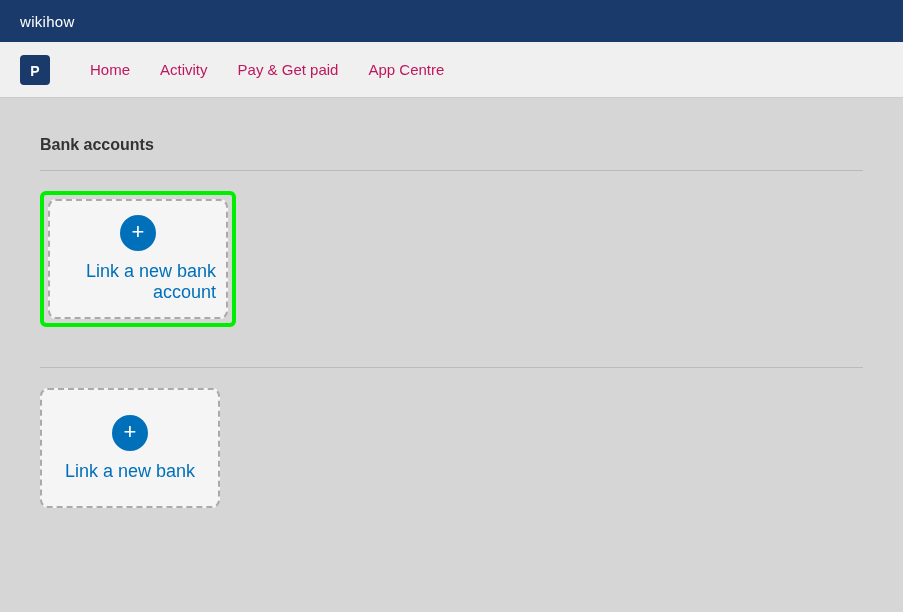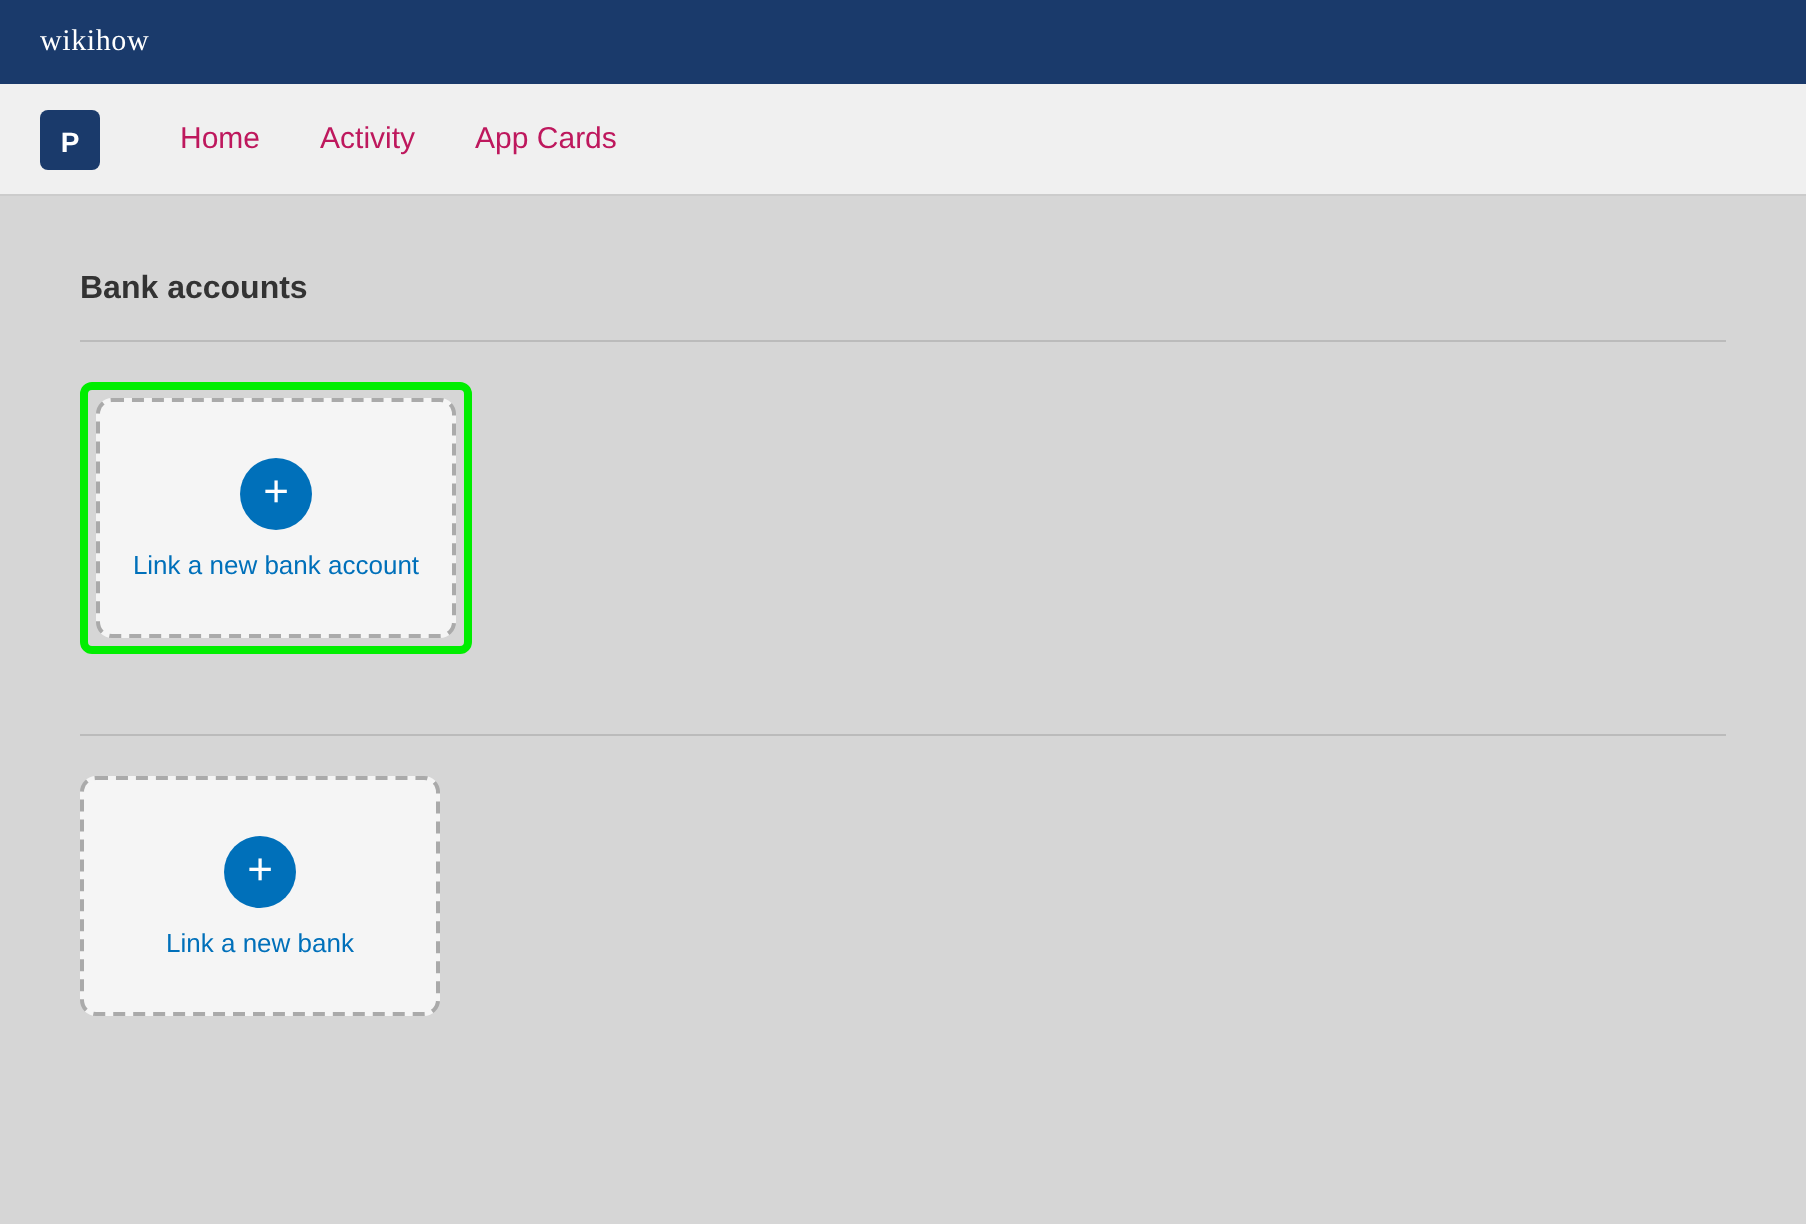--- a/index.html
+++ b/index.html
@@ -18,7 +18,6 @@
       display: flex;
       align-items: center;
       padding: 0 20px;
-      font-family: Liberation Serif, serif;
     }
     .wikihow-title {
       color: #ffffff;

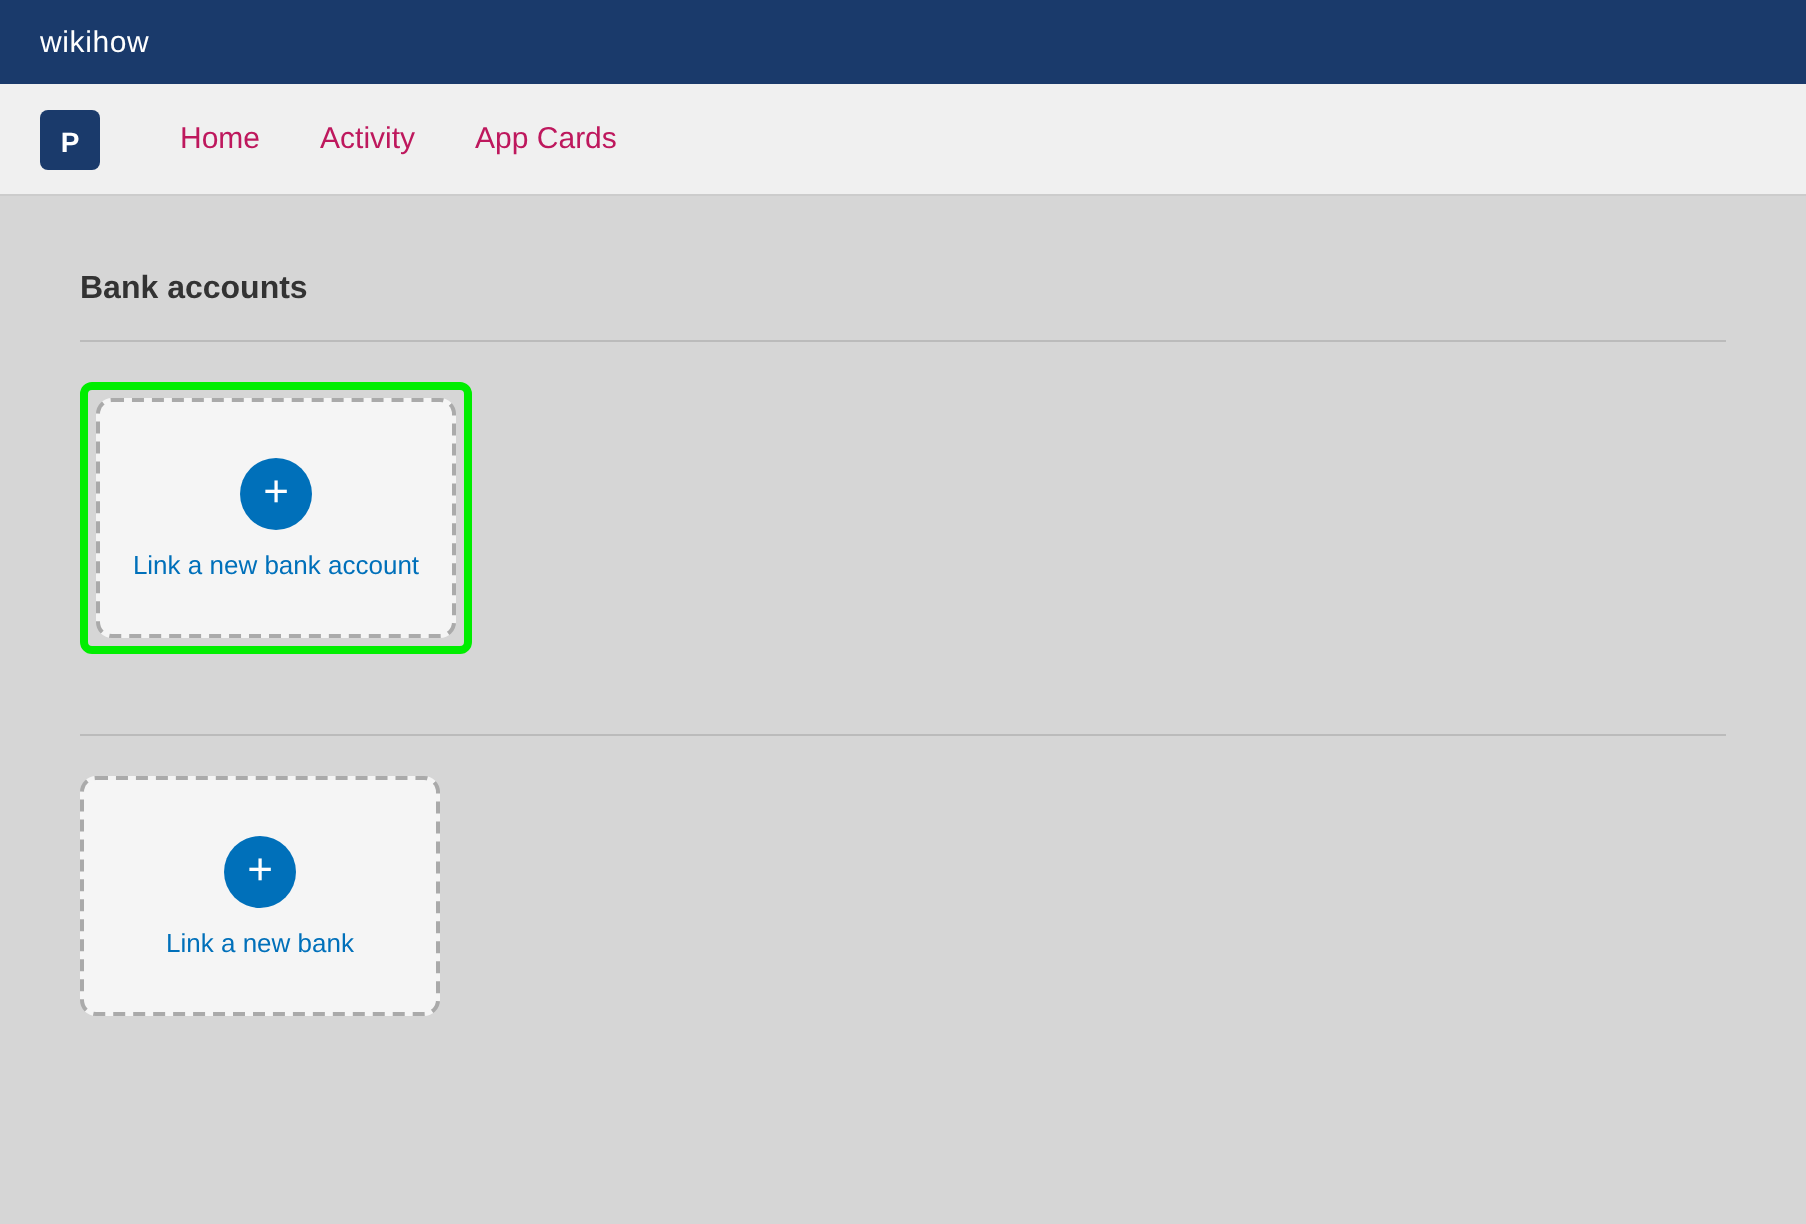--- a/index.html
+++ b/index.html
@@ -147,6 +147,7 @@
 
   <a class="nav-item">Home</a>
   <a class="nav-item">Activity</a>
+  <a class="nav-item">Pay &amp; Get paid</a>
   <a class="nav-item">App Cards</a>
 </nav>
 

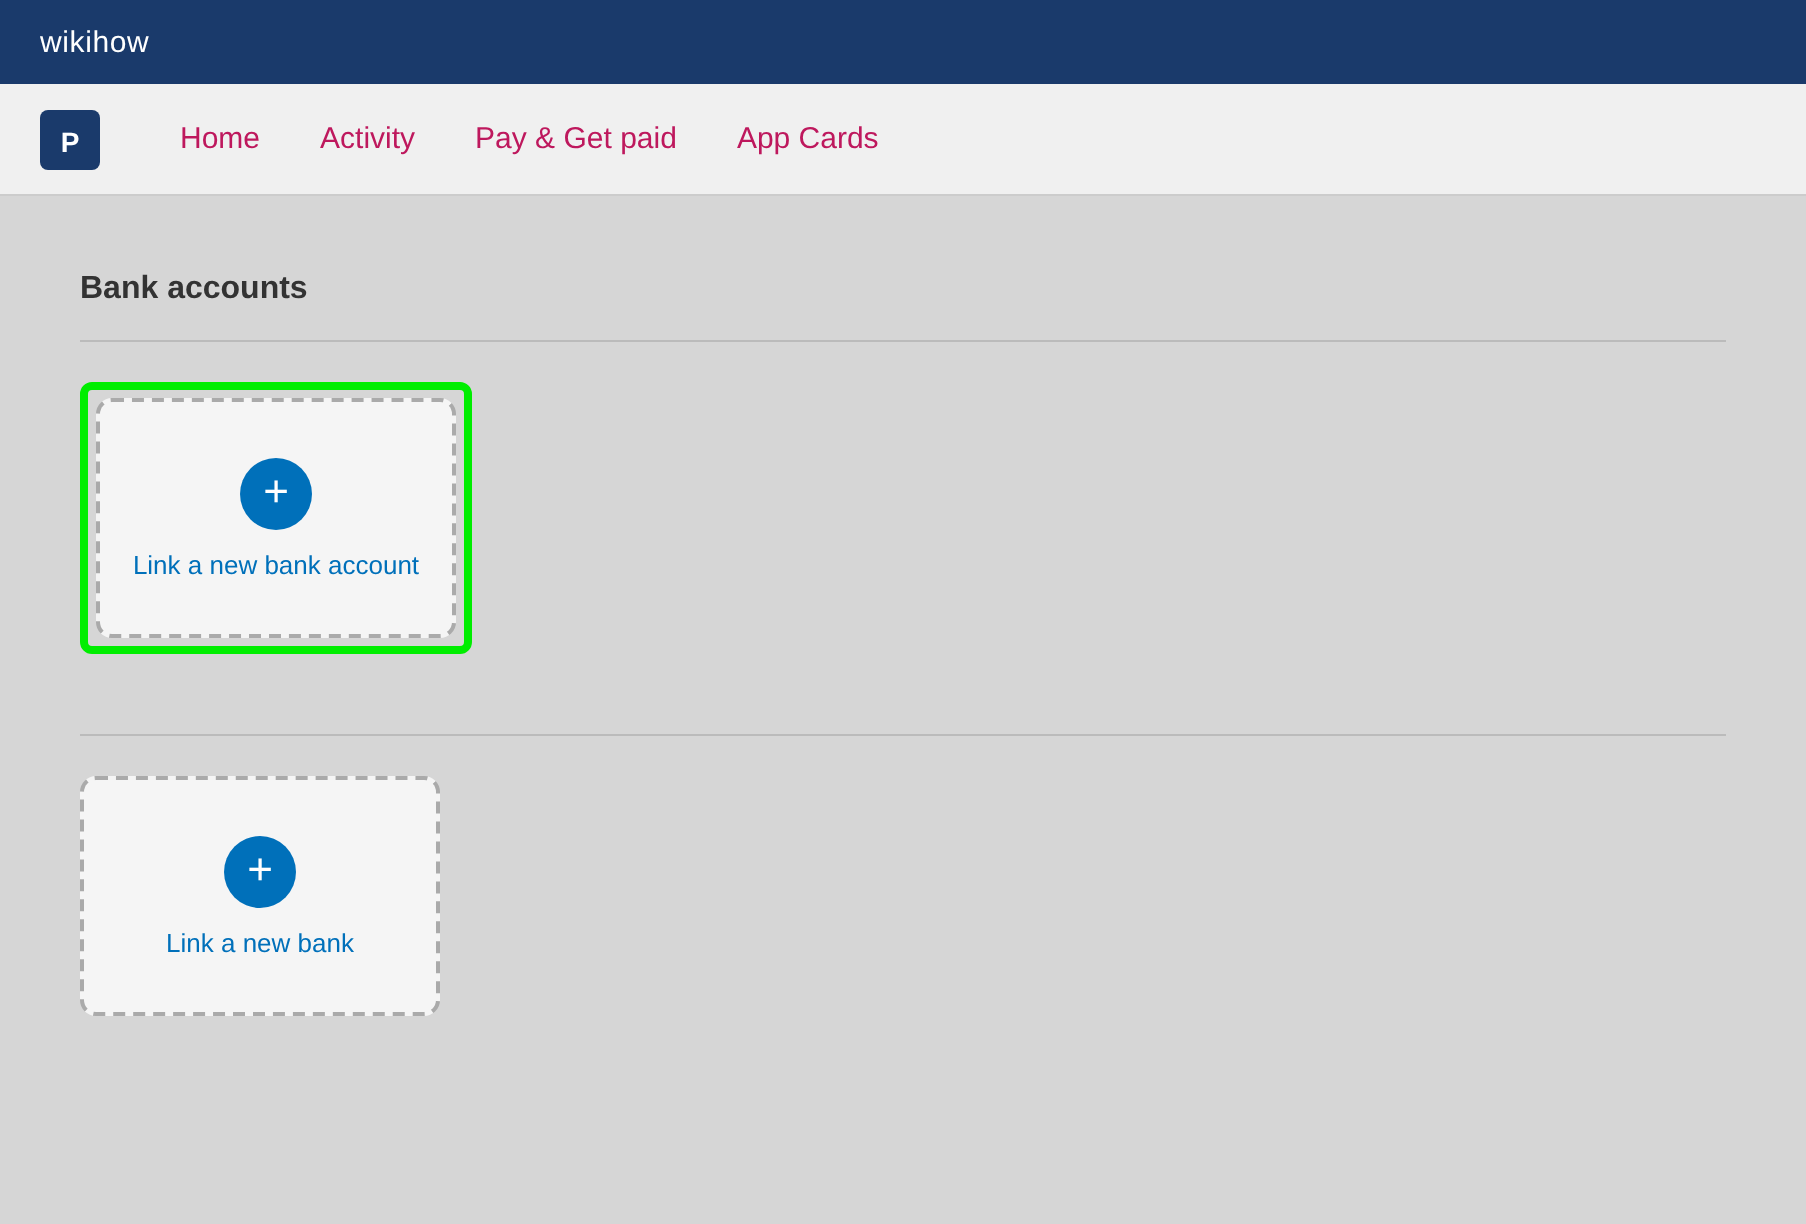--- a/index.html
+++ b/index.html
@@ -148,7 +148,7 @@
   <a class="nav-item">Home</a>
   <a class="nav-item">Activity</a>
   <a class="nav-item">Pay &amp; Get paid</a>
-  <a class="nav-item">App Cards</a>
+  <a class="nav-item">App Centre</a>
 </nav>
 
 <div class="main-content">

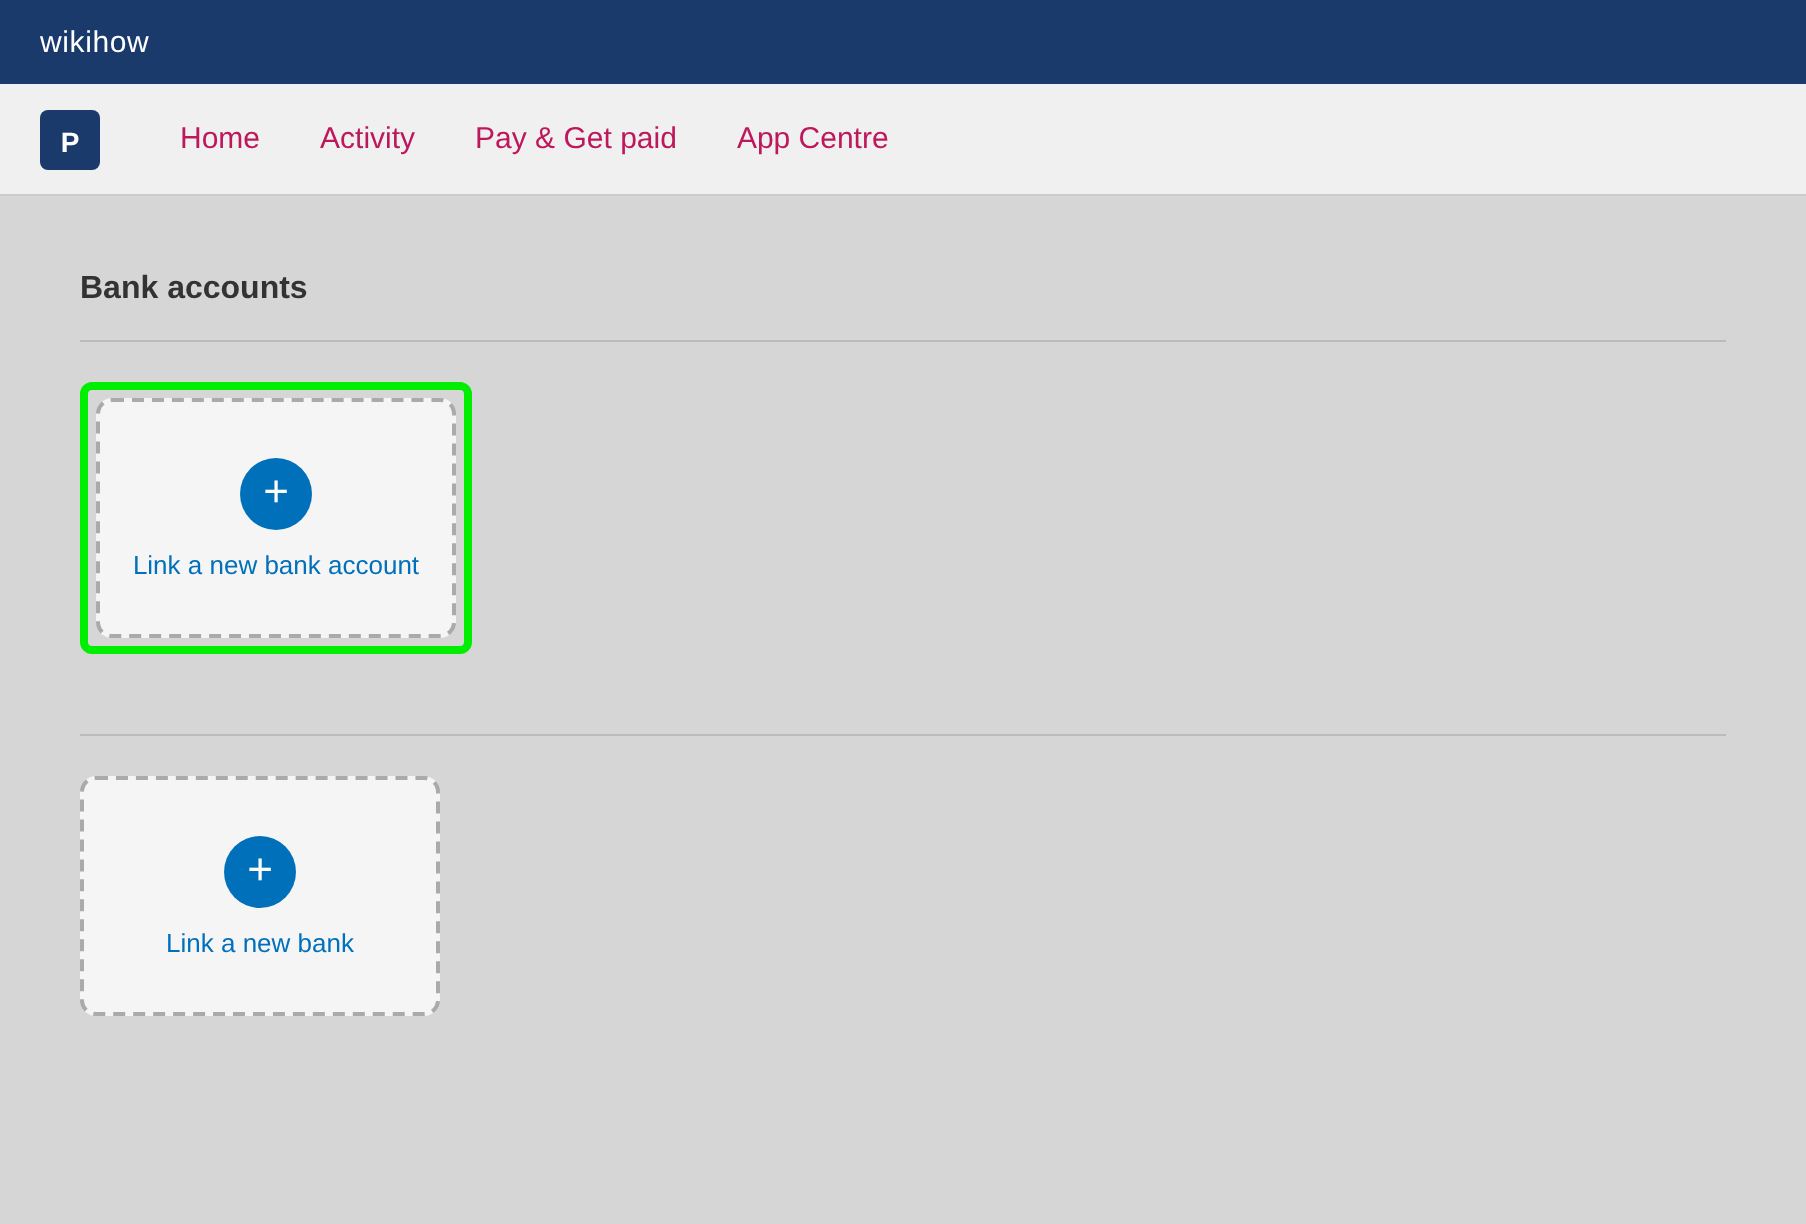--- a/index.html
+++ b/index.html
@@ -113,8 +113,8 @@
 
     .link-card-label {
       color: #0070ba;
-      font-size: 13px;
-      text-align: left;
+      font-size: 18px;
+      text-align: right;
       font-weight: 400;
       padding: 0 10px;
     }

